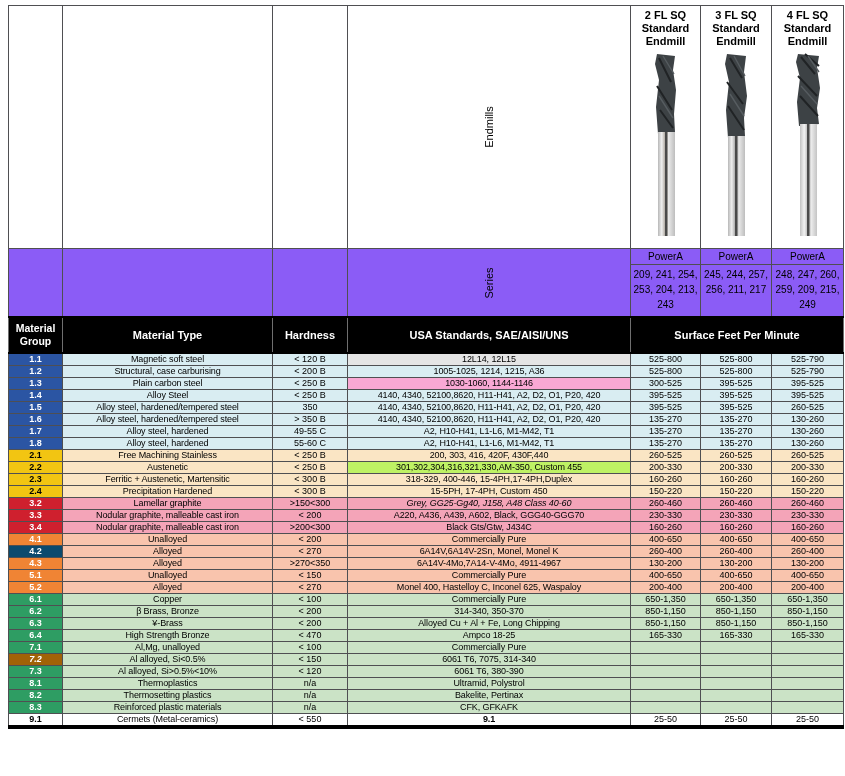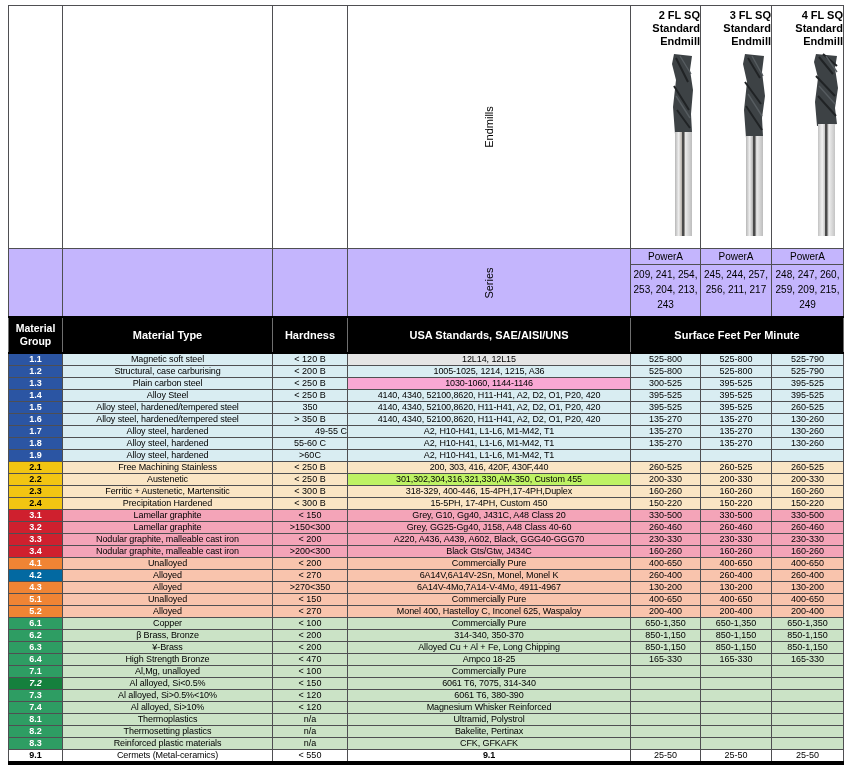--- a/index.html
+++ b/index.html
@@ -16,7 +16,7 @@
   .rot-cell{position:relative;}
   .rot-label{position:absolute;left:50%;top:50%;transform:translate(-50%,-50%) rotate(-90deg);
              font-size:11px;white-space:nowrap;}
-  .tool-cell{text-align:right;}
+  .tool-cell{text-align:center;}
   .tool-title{font-weight:700;font-size:11px;line-height:13px;padding-top:3px;white-space:normal;}
   .tool-img{margin-top:4px;}
   .top-b td{vertical-align:top;background:#c4b5fd;margin-left:36px;}

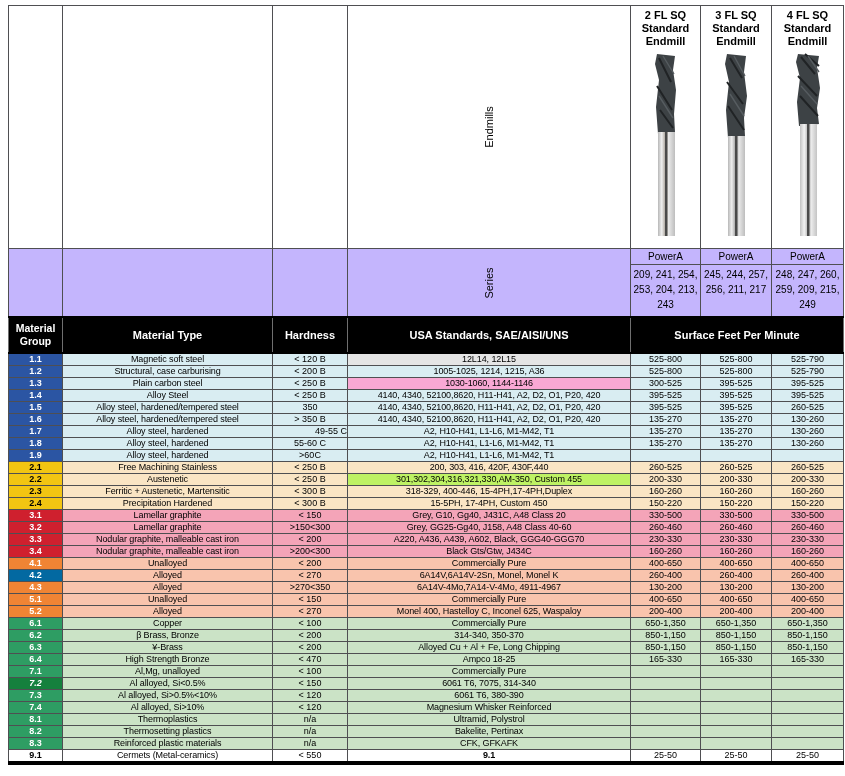--- a/index.html
+++ b/index.html
@@ -19,7 +19,7 @@
   .tool-cell{text-align:center;}
   .tool-title{font-weight:700;font-size:11px;line-height:13px;padding-top:3px;white-space:normal;}
   .tool-img{margin-top:4px;}
-  .top-b td{vertical-align:top;background:#c4b5fd;margin-left:36px;}
+  .top-b td{vertical-align:top;background:#8b5cf6;margin-left:36px;}
   .brand{height:15px;line-height:15px;text-align:center;font-size:10px;border-bottom:1px solid #4f4f52;}
   .series-nums{height:49px;text-align:center;font-size:10px;line-height:15px;padding-top:2px;white-space:normal;}
 

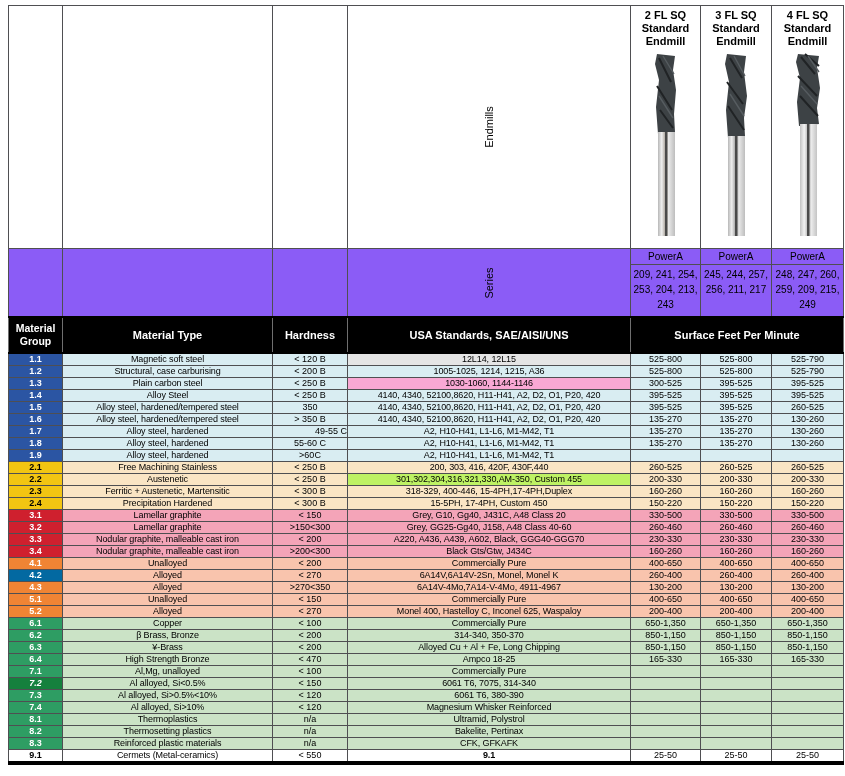--- a/index.html
+++ b/index.html
@@ -209,7 +209,7 @@
         <tr>
     <td class="cell-group" style="background: rgb(43, 85, 163); color: rgb(255, 255, 255);">1.7</td>
     <td class="data-cell cell-type" style="background: rgb(217, 237, 242);">Alloy steel, hardened</td>
-    <td class="data-cell cell-hardness" style="background: rgb(217, 237, 242); text-align: right;">49-55 C</td>
+    <td class="data-cell cell-hardness" style="background: rgb(217, 237, 242);">49-55 C</td>
     <td class="data-cell cell-standards" style="background: rgb(217, 237, 242);">A2, H10-H41, L1-L6, M1-M42, T1</td>
     <td class="data-cell cell-sfm" style="background: rgb(217, 237, 242);">135-270</td>
     <td class="data-cell cell-sfm" style="background: rgb(217, 237, 242);">135-270</td>

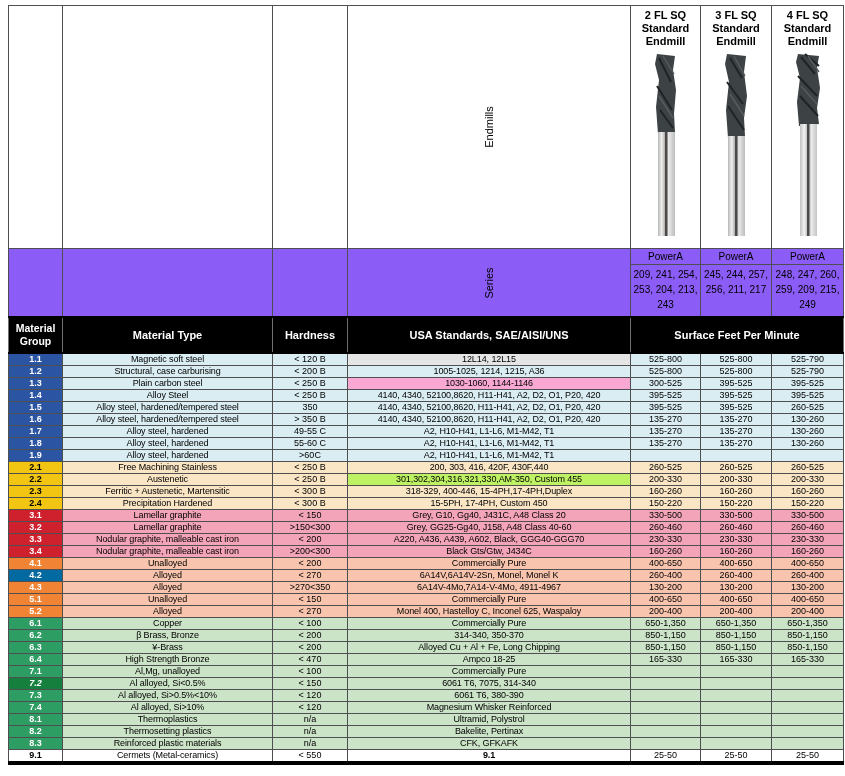--- a/index.html
+++ b/index.html
@@ -225,15 +225,6 @@
     <td class="data-cell cell-sfm" style="background: rgb(217, 237, 242);">130-260</td>
   </tr>
         <tr>
-    <td class="cell-group" style="background: rgb(43, 85, 163); color: rgb(255, 255, 255);">1.9</td>
-    <td class="data-cell cell-type" style="background: rgb(217, 237, 242);">Alloy steel, hardened</td>
-    <td class="data-cell cell-hardness" style="background: rgb(217, 237, 242);">&gt;60C</td>
-    <td class="data-cell cell-standards" style="background: rgb(217, 237, 242);">A2, H10-H41, L1-L6, M1-M42, T1</td>
-    <td class="data-cell cell-sfm" style="background: rgb(217, 237, 242);"></td>
-    <td class="data-cell cell-sfm" style="background: rgb(217, 237, 242);"></td>
-    <td class="data-cell cell-sfm" style="background: rgb(217, 237, 242);"></td>
-  </tr>
-        <tr>
     <td class="cell-group" style="background: rgb(242, 197, 18); color: rgb(0, 0, 0);">2.1</td>
     <td class="data-cell cell-type" style="background: rgb(250, 229, 196);">Free Machining Stainless</td>
     <td class="data-cell cell-hardness" style="background: rgb(250, 229, 196);">&lt; 250 B</td>

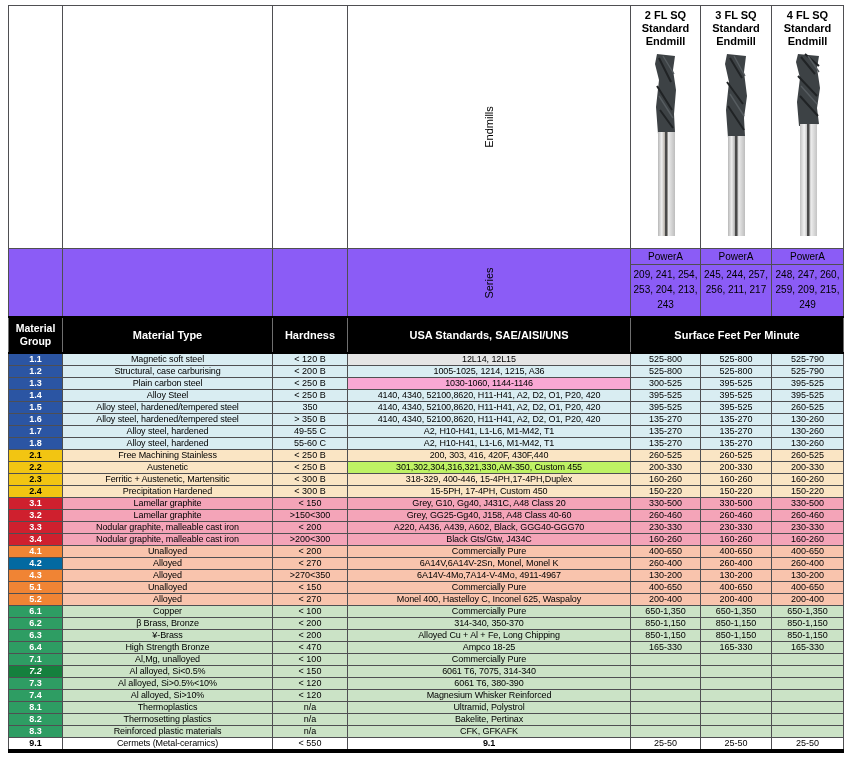--- a/index.html
+++ b/index.html
@@ -261,15 +261,6 @@
     <td class="data-cell cell-sfm" style="background: rgb(250, 229, 196);">150-220</td>
   </tr>
         <tr>
-    <td class="cell-group" style="background: rgb(207, 32, 46); color: rgb(255, 255, 255);">3.1</td>
-    <td class="data-cell cell-type" style="background: rgb(244, 164, 184);">Lamellar graphite</td>
-    <td class="data-cell cell-hardness" style="background: rgb(244, 164, 184);">&lt; 150</td>
-    <td class="data-cell cell-standards" style="background: rgb(244, 164, 184);">Grey, G10, Gg40, J431C, A48 Class 20</td>
-    <td class="data-cell cell-sfm" style="background: rgb(244, 164, 184);">330-500</td>
-    <td class="data-cell cell-sfm" style="background: rgb(244, 164, 184);">330-500</td>
-    <td class="data-cell cell-sfm" style="background: rgb(244, 164, 184);">330-500</td>
-  </tr>
-        <tr>
     <td class="cell-group" style="background: rgb(207, 32, 46); color: rgb(255, 255, 255);">3.2</td>
     <td class="data-cell cell-type" style="background: rgb(244, 164, 184);">Lamellar graphite</td>
     <td class="data-cell cell-hardness" style="background: rgb(244, 164, 184);">&gt;150&lt;300</td>

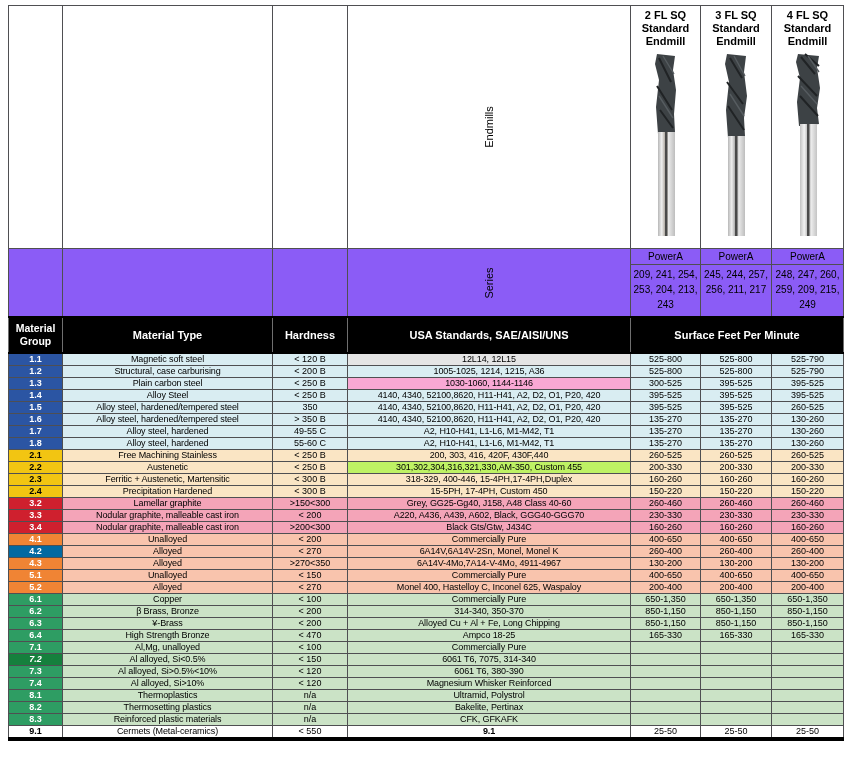--- a/index.html
+++ b/index.html
@@ -264,7 +264,7 @@
     <td class="cell-group" style="background: rgb(207, 32, 46); color: rgb(255, 255, 255);">3.2</td>
     <td class="data-cell cell-type" style="background: rgb(244, 164, 184);">Lamellar graphite</td>
     <td class="data-cell cell-hardness" style="background: rgb(244, 164, 184);">&gt;150&lt;300</td>
-    <td class="data-cell cell-standards" style="background: rgb(244, 164, 184);">Grey, GG25-Gg40, J158, A48 Class 40-60</td>
+    <td class="data-cell cell-standards" style="background: rgb(244, 164, 184); font-style: italic;">Grey, GG25-Gg40, J158, A48 Class 40-60</td>
     <td class="data-cell cell-sfm" style="background: rgb(244, 164, 184);">260-460</td>
     <td class="data-cell cell-sfm" style="background: rgb(244, 164, 184);">260-460</td>
     <td class="data-cell cell-sfm" style="background: rgb(244, 164, 184);">260-460</td>

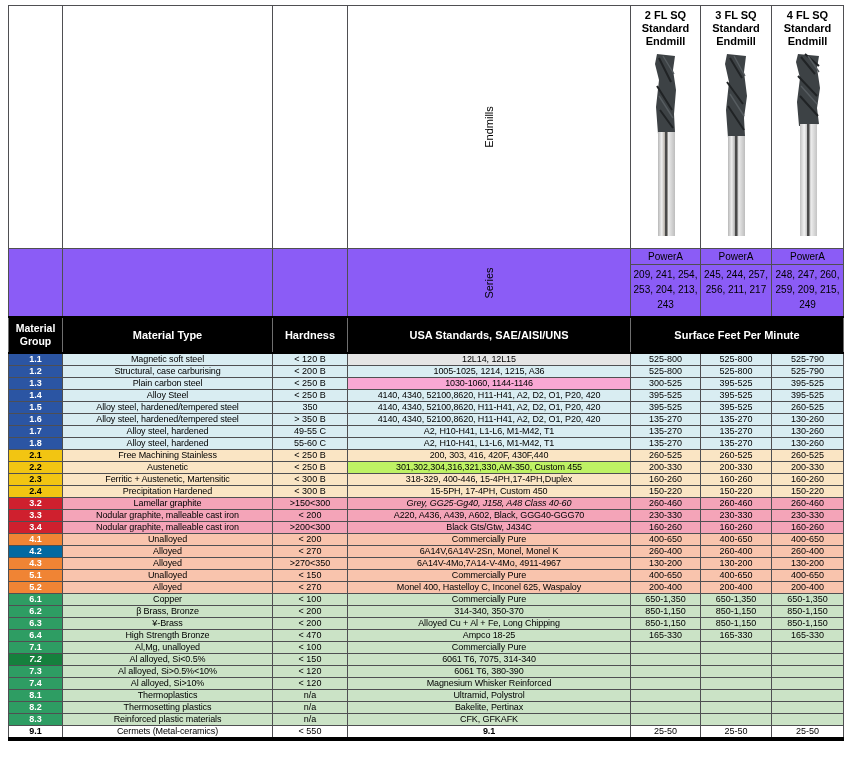--- a/index.html
+++ b/index.html
@@ -297,7 +297,7 @@
     <td class="data-cell cell-sfm" style="background: rgb(249, 196, 173);">400-650</td>
   </tr>
         <tr>
-    <td class="cell-group" style="background: #0369a1; color: rgb(255, 255, 255);">4.2</td>
+    <td class="cell-group" style="background: #0c4a6e; color: rgb(255, 255, 255);">4.2</td>
     <td class="data-cell cell-type" style="background: rgb(249, 196, 173);">Alloyed</td>
     <td class="data-cell cell-hardness" style="background: rgb(249, 196, 173);">&lt; 270</td>
     <td class="data-cell cell-standards" style="background: rgb(249, 196, 173);">6A14V,6A14V-2Sn, Monel, Monel K</td>

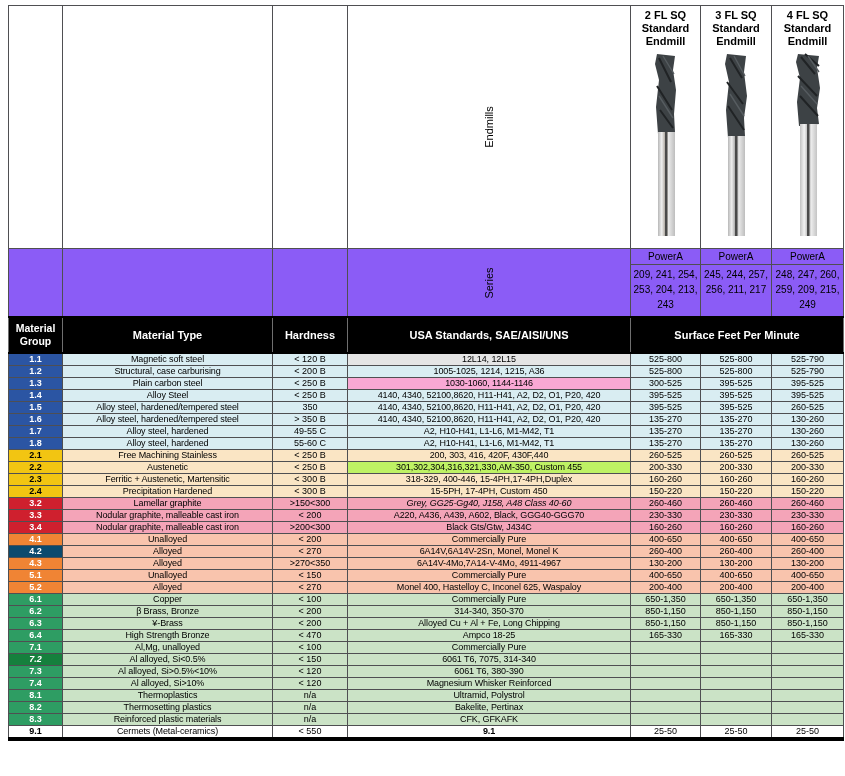--- a/index.html
+++ b/index.html
@@ -378,7 +378,7 @@
     <td class="data-cell cell-sfm" style="background: rgb(203, 227, 198);"></td>
   </tr>
         <tr>
-    <td class="cell-group" style="background: #15803d; color: rgb(255, 255, 255); font-style: italic;">7.2</td>
+    <td class="cell-group" style="background: #a16207; color: rgb(255, 255, 255); font-style: italic;">7.2</td>
     <td class="data-cell cell-type" style="background: rgb(203, 227, 198);">Al alloyed, Si&lt;0.5%</td>
     <td class="data-cell cell-hardness" style="background: rgb(203, 227, 198);">&lt; 150</td>
     <td class="data-cell cell-standards" style="background: rgb(203, 227, 198);">6061 T6, 7075, 314-340</td>

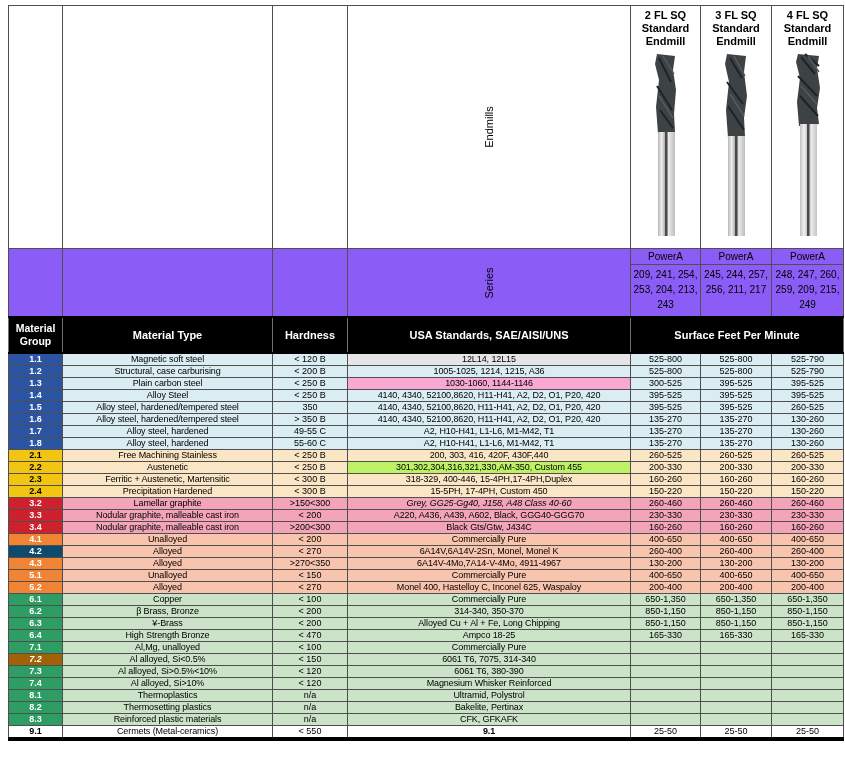--- a/index.html
+++ b/index.html
@@ -396,15 +396,6 @@
     <td class="data-cell cell-sfm" style="background: rgb(203, 227, 198);"></td>
   </tr>
         <tr>
-    <td class="cell-group" style="background: rgb(46, 157, 99); color: rgb(255, 255, 255);">7.4</td>
-    <td class="data-cell cell-type" style="background: rgb(203, 227, 198);">Al alloyed, Si&gt;10%</td>
-    <td class="data-cell cell-hardness" style="background: rgb(203, 227, 198);">&lt; 120</td>
-    <td class="data-cell cell-standards" style="background: rgb(203, 227, 198);">Magnesium Whisker Reinforced</td>
-    <td class="data-cell cell-sfm" style="background: rgb(203, 227, 198);"></td>
-    <td class="data-cell cell-sfm" style="background: rgb(203, 227, 198);"></td>
-    <td class="data-cell cell-sfm" style="background: rgb(203, 227, 198);"></td>
-  </tr>
-        <tr>
     <td class="cell-group" style="background: rgb(46, 157, 99); color: rgb(255, 255, 255);">8.1</td>
     <td class="data-cell cell-type" style="background: rgb(203, 227, 198);">Thermoplastics</td>
     <td class="data-cell cell-hardness" style="background: rgb(203, 227, 198);">n/a</td>

